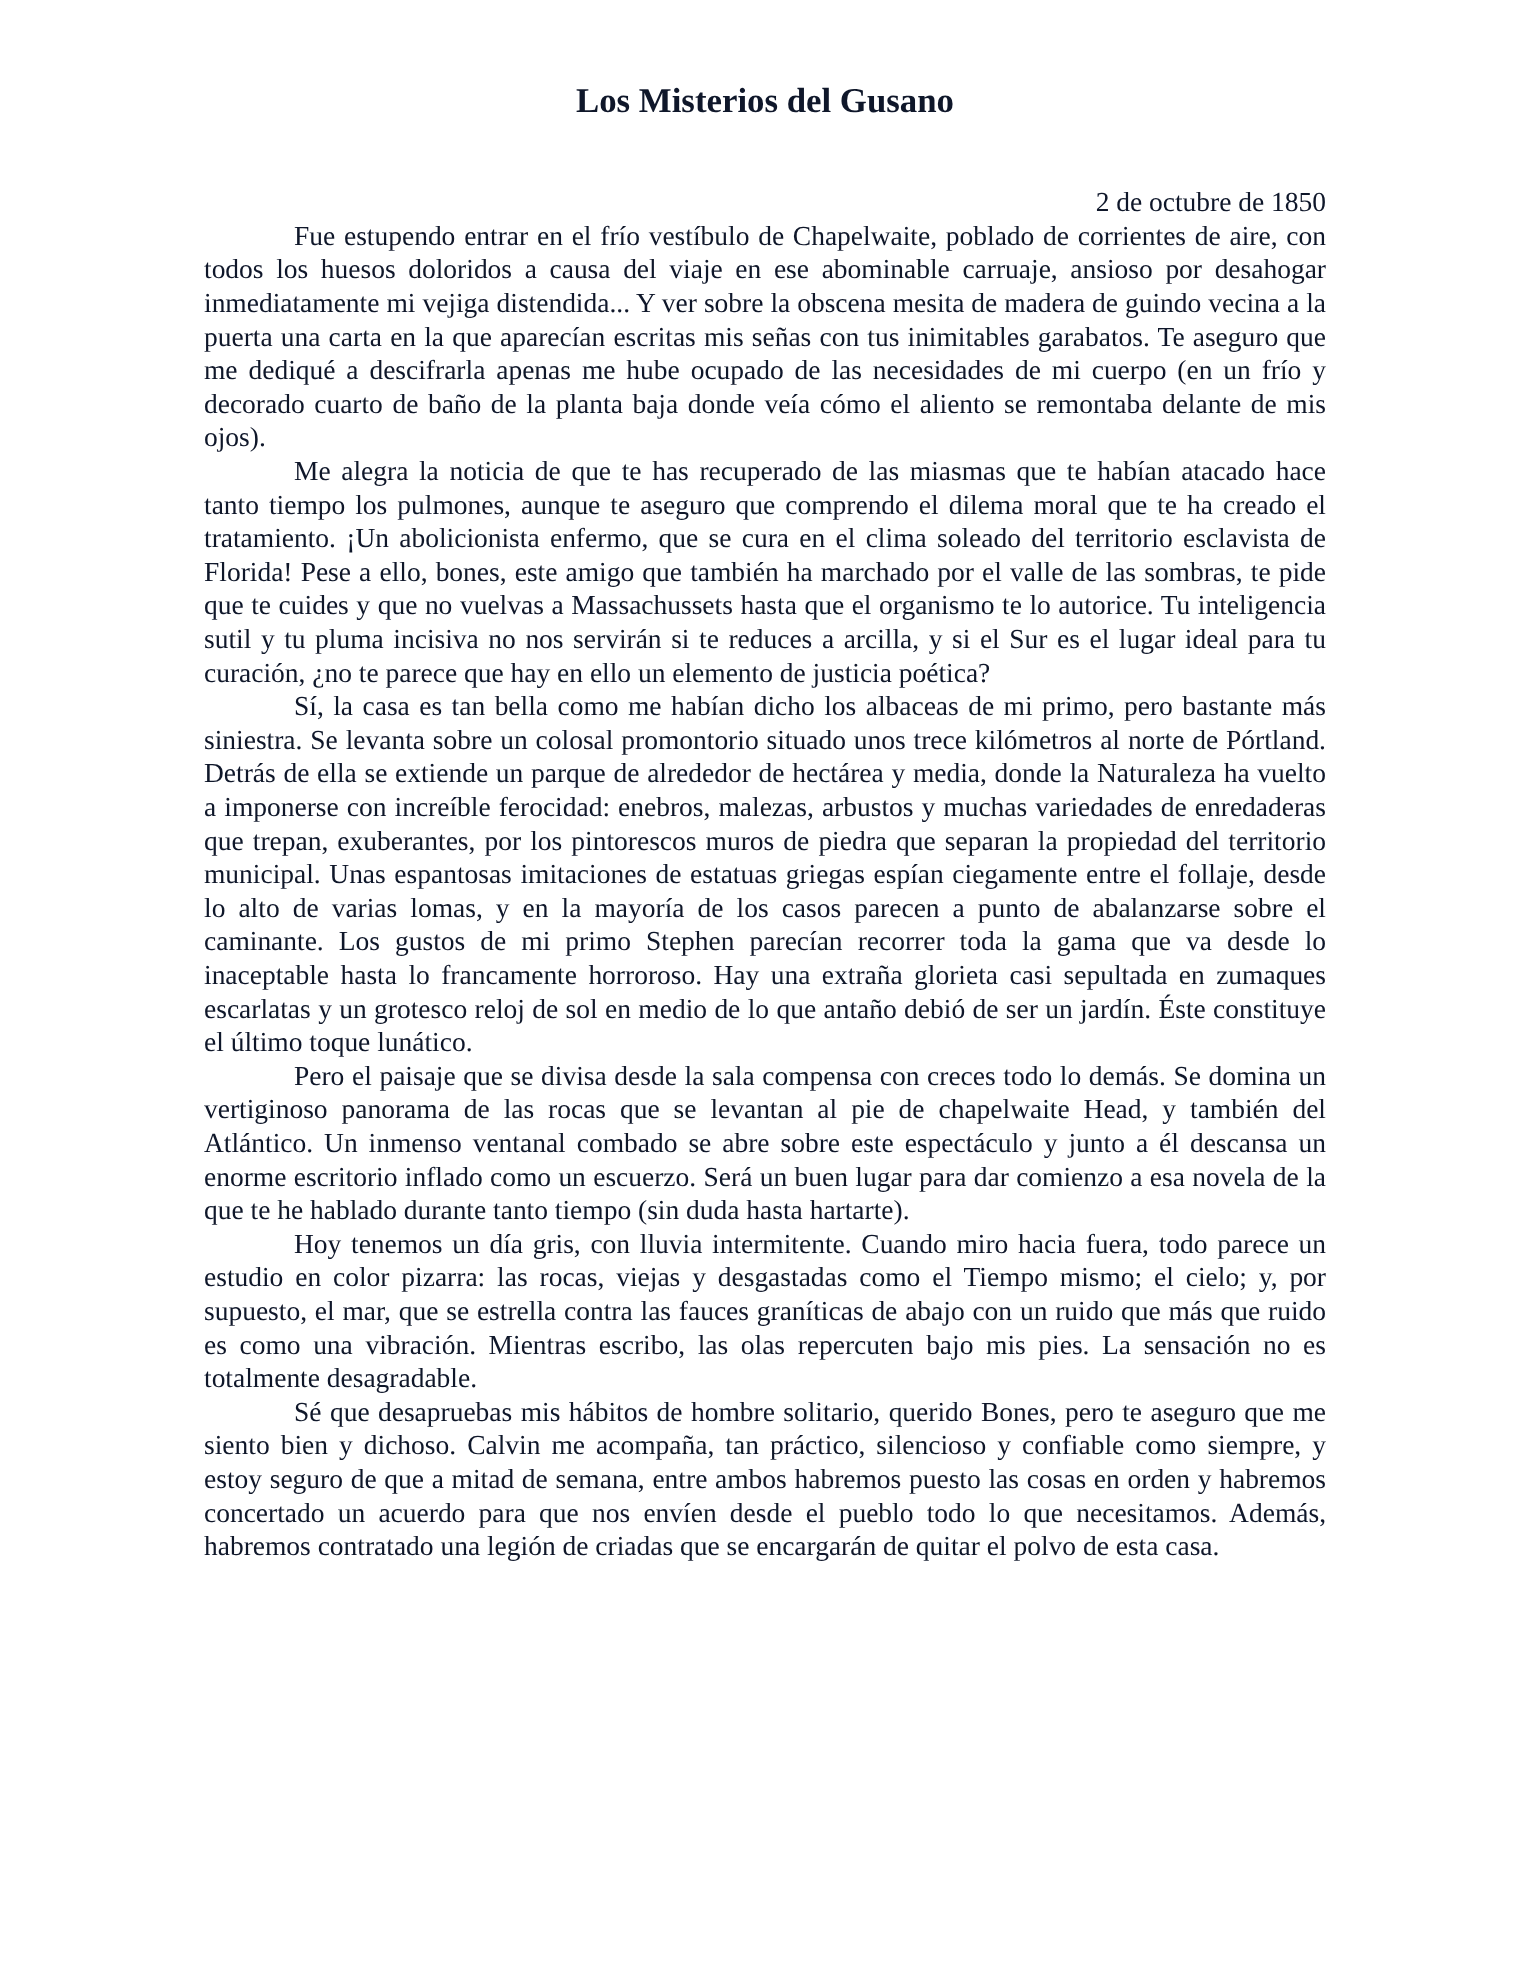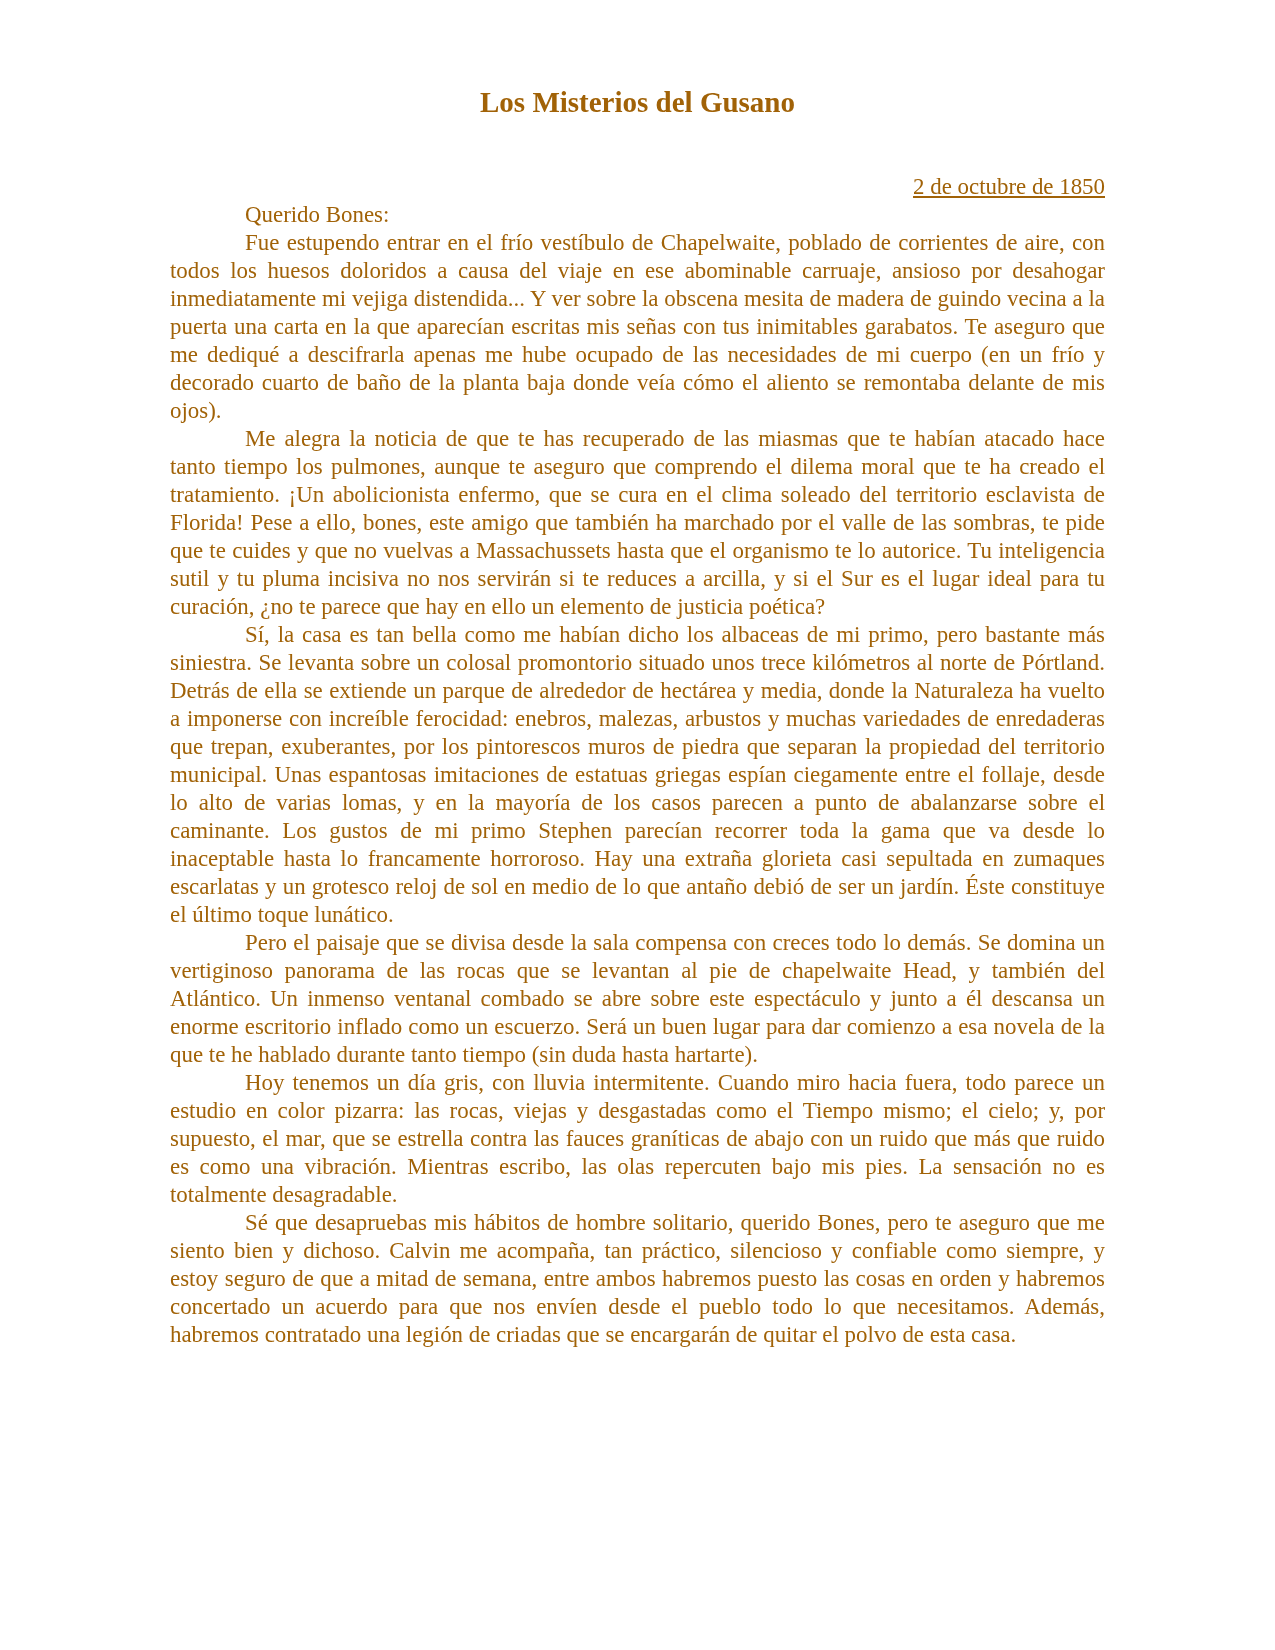--- a/index.html
+++ b/index.html
@@ -14,9 +14,9 @@
     margin: 0 auto;
     background: #ffffff;
     box-sizing: border-box;
-    padding: 86px 170px 0 170px;
+    padding: 68px 170px 0 170px;
     font-family: "Liberation Serif", "DejaVu Serif", serif;
-    color: #a16207;
+    color: #0f172a;
     font-size: 22.9px;
     line-height: 28px;
     overflow: hidden;

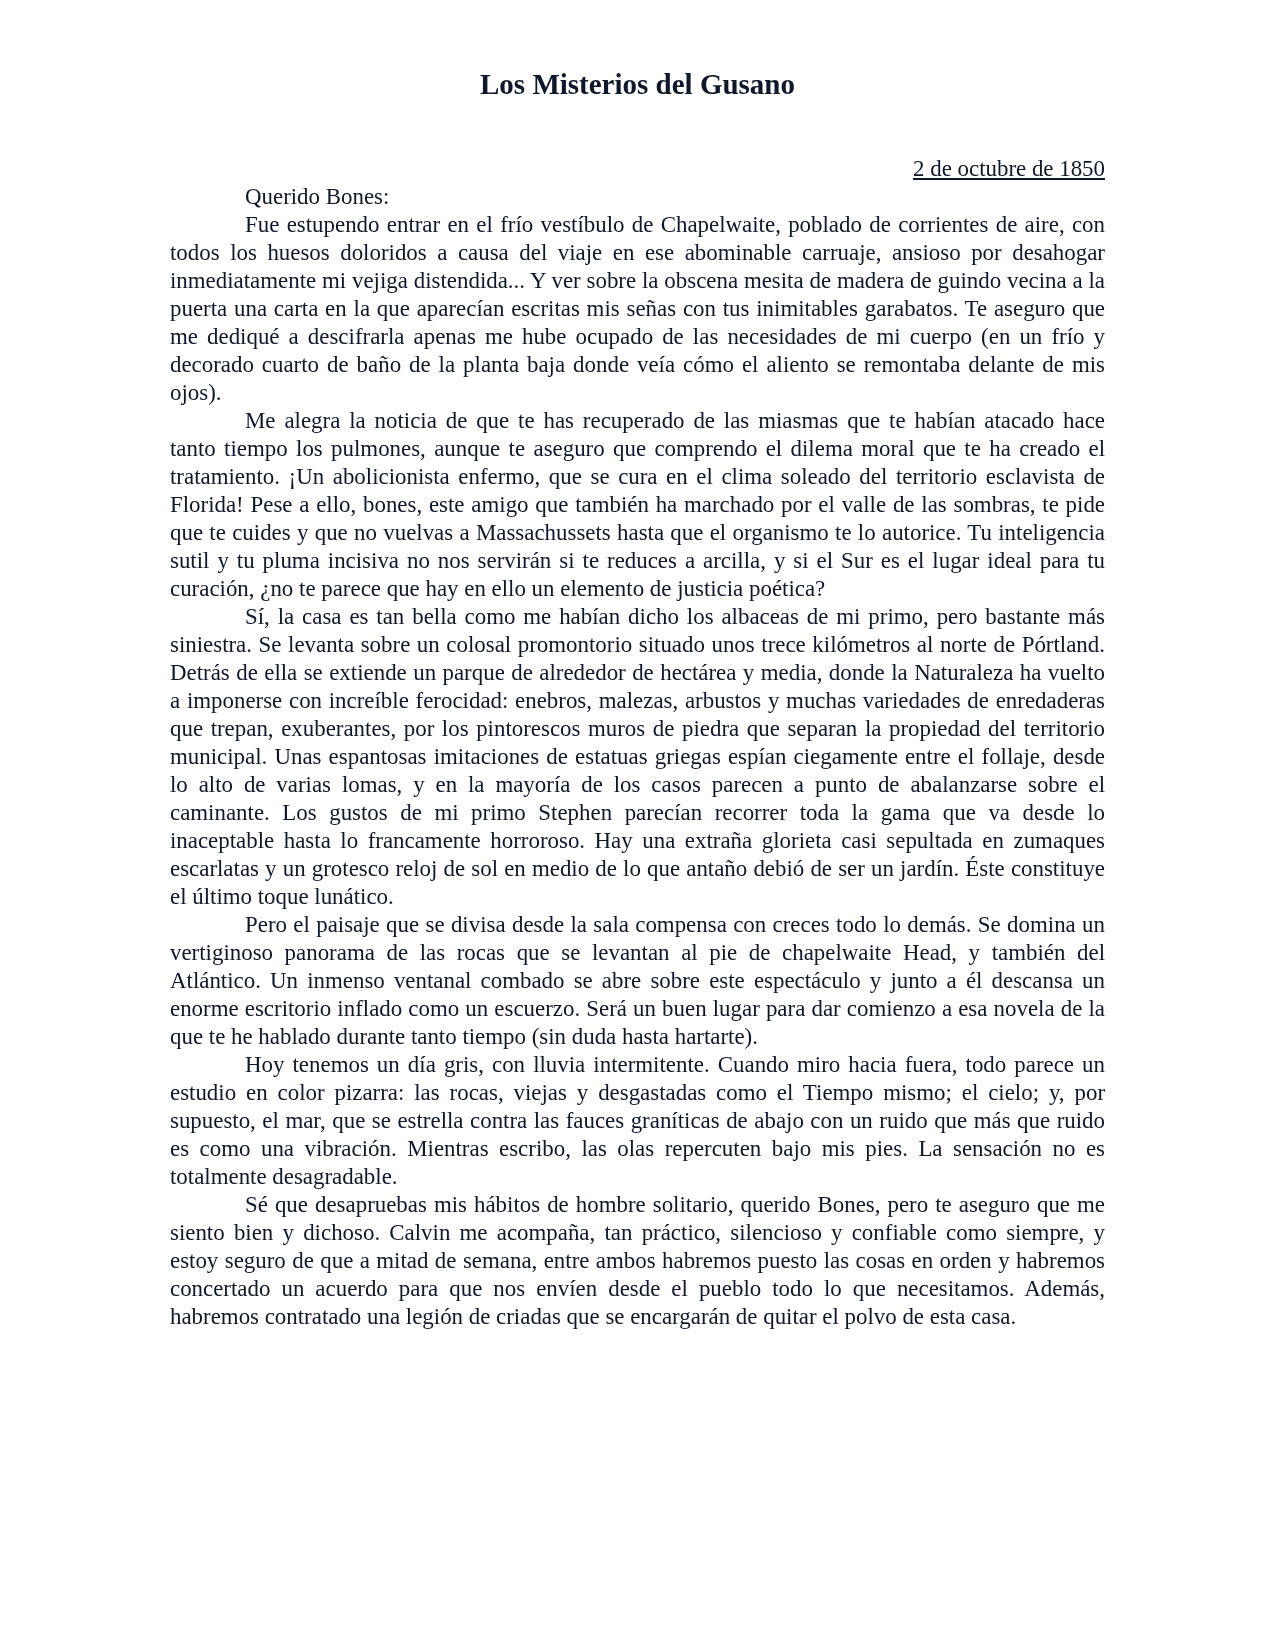--- a/index.html
+++ b/index.html
@@ -31,7 +31,6 @@
   .date-line {
     text-align: right;
     margin: 0;
-    text-decoration: underline;
   }
   .para {
     margin: 0;

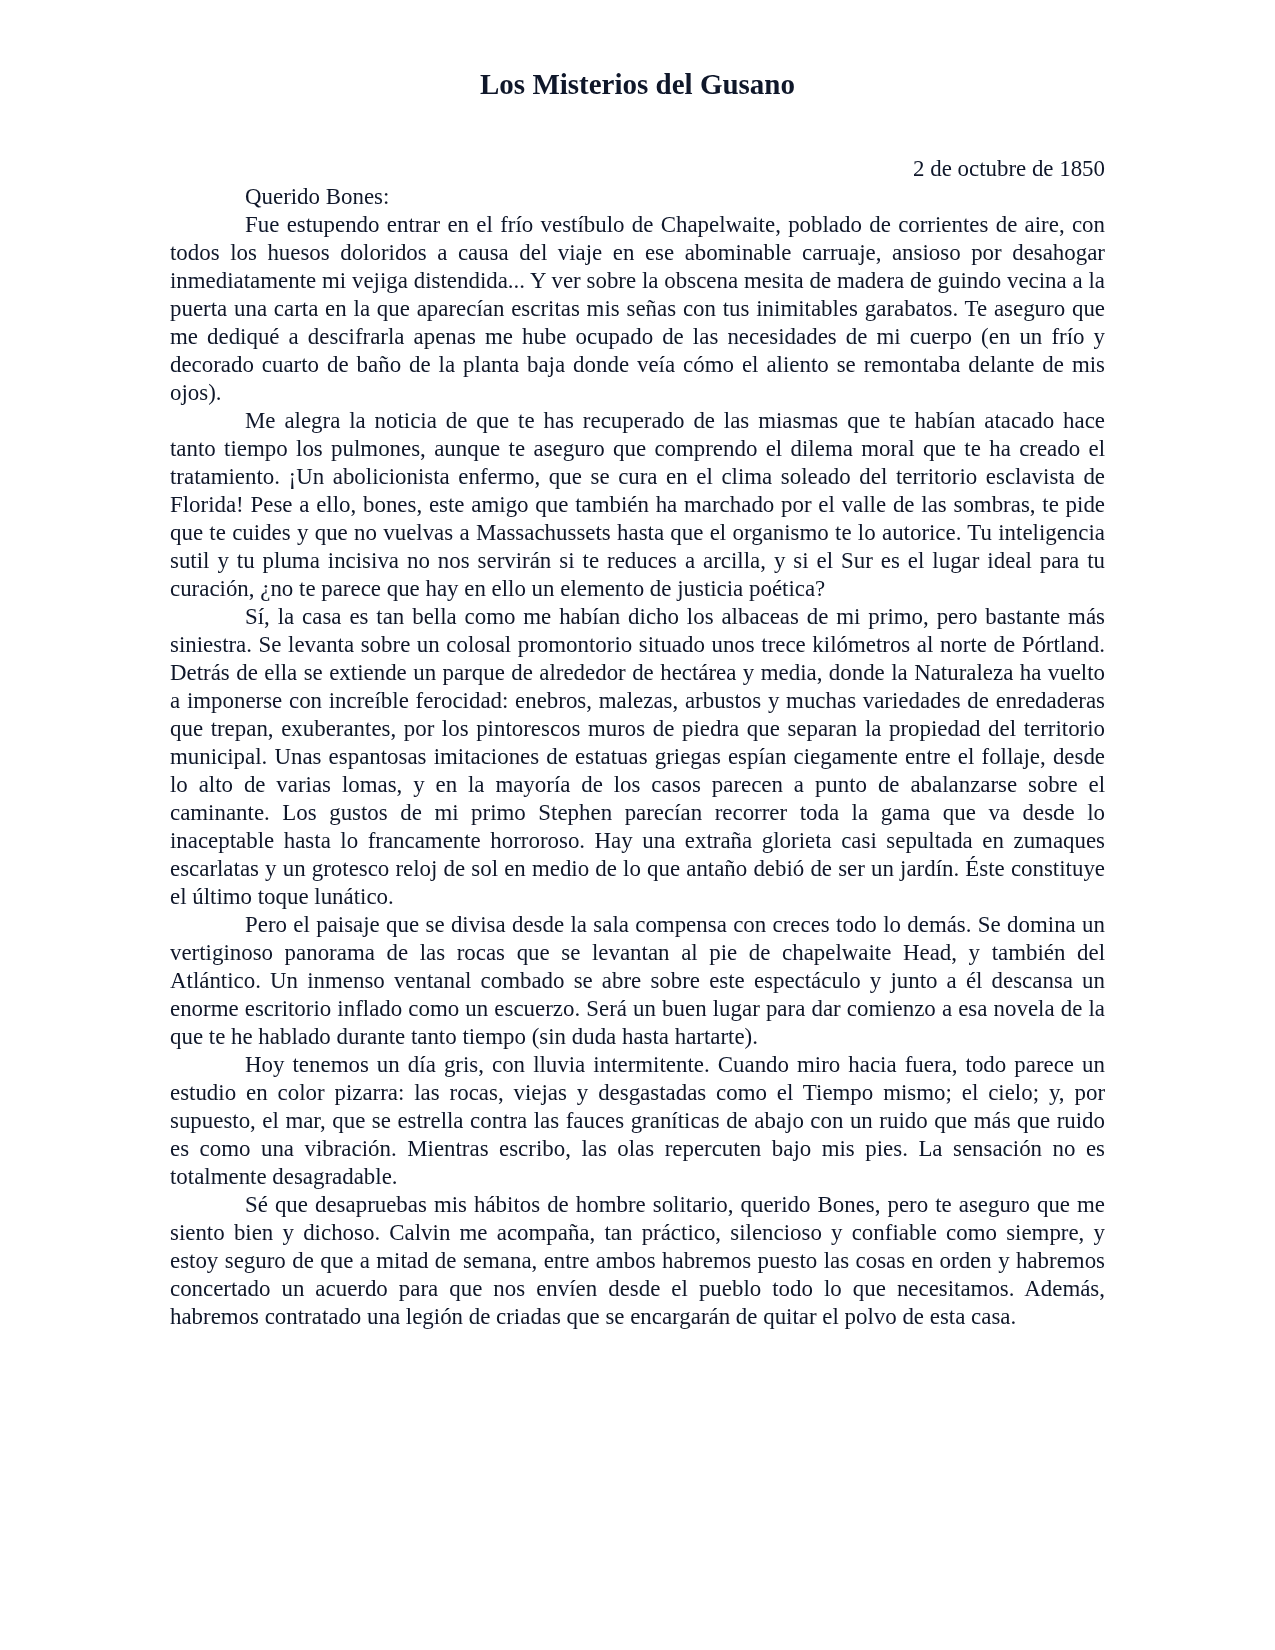--- a/index.html
+++ b/index.html
@@ -48,7 +48,6 @@
 
   <div class="date-line">2 de octubre de 1850</div>
 
-  <p class="para">Querido Bones:</p>
 
   <p class="para">Fue estupendo entrar en el frío vestíbulo de Chapelwaite, poblado de corrientes de aire, con todos los huesos doloridos a causa del viaje en ese abominable carruaje, ansioso por desahogar inmediatamente mi vejiga distendida... Y ver sobre la obscena mesita de madera de guindo vecina a la puerta una carta en la que aparecían escritas mis señas con tus inimitables garabatos. Te aseguro que me dediqué a descifrarla apenas me hube ocupado de las necesidades de mi cuerpo (en un frío y decorado cuarto de baño de la planta baja donde veía cómo el aliento se remontaba delante de mis ojos).</p>
 

